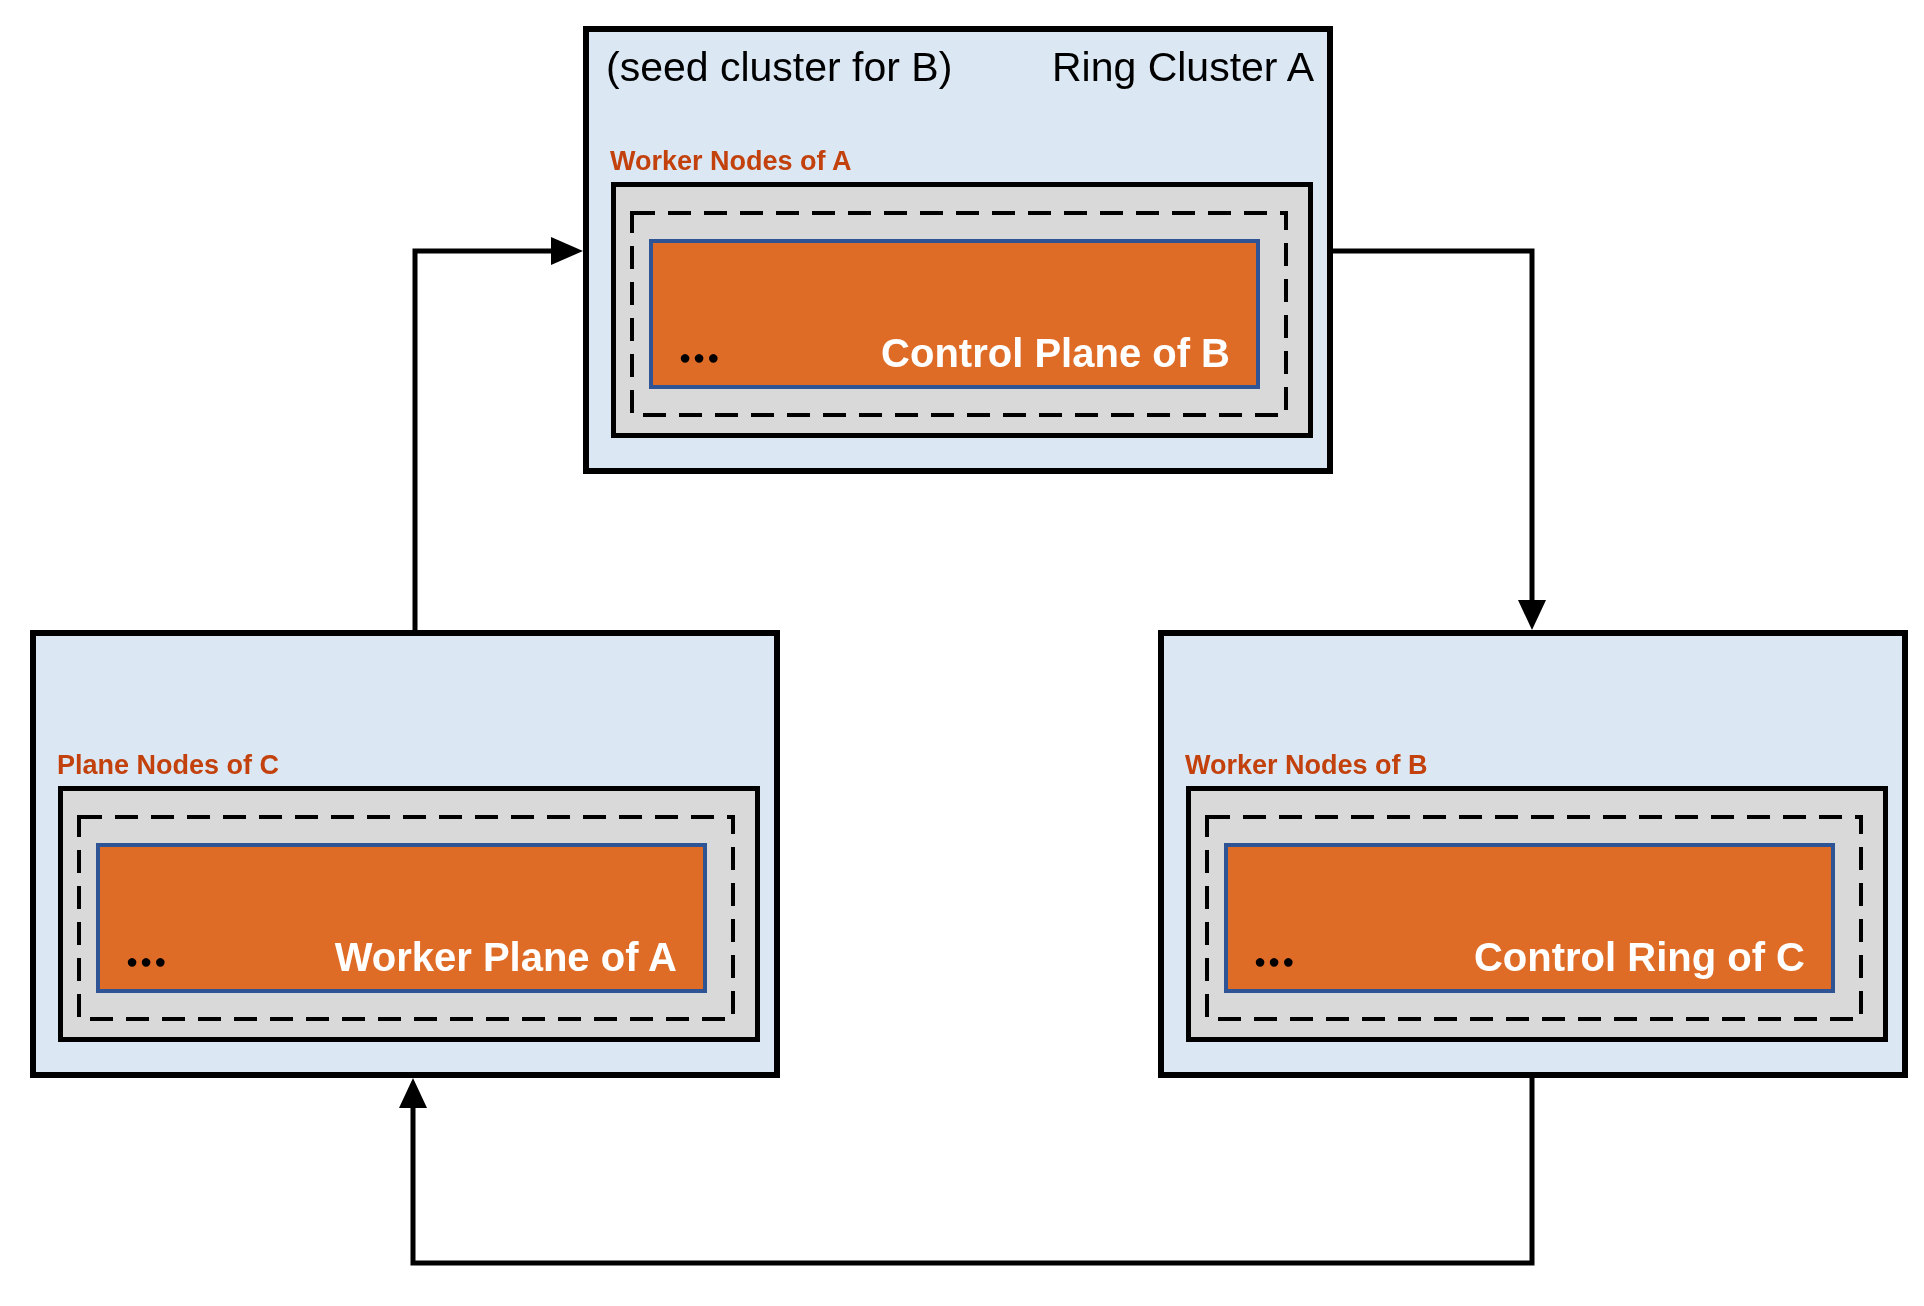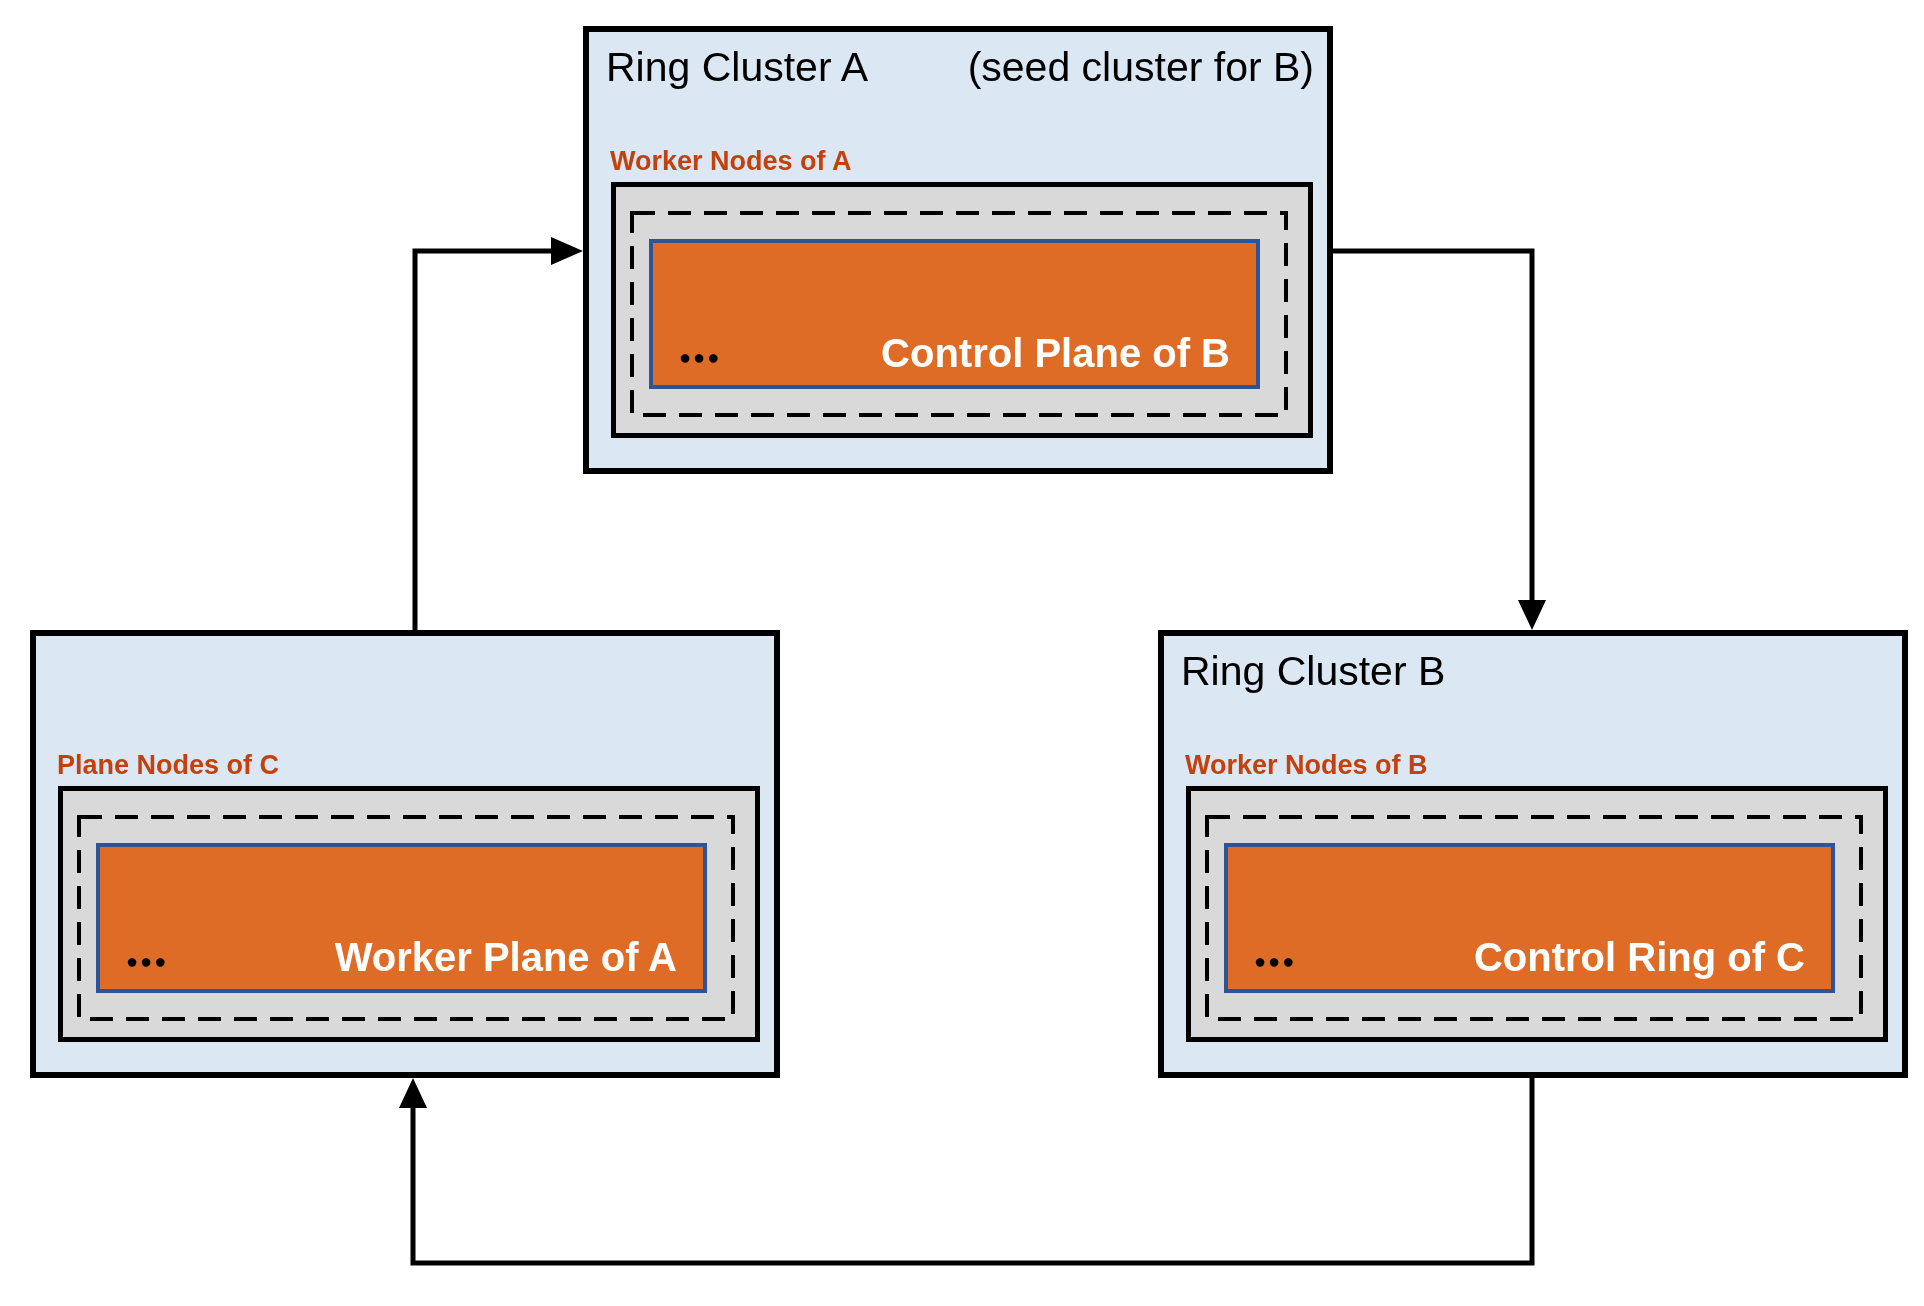--- a/index.html
+++ b/index.html
@@ -48,8 +48,8 @@
 
   <div class="cluster cluster-a">
     <div class="title-row">
+      <span>(seed cluster for B)</span>
       <span>Ring Cluster A</span>
-      <span>(seed cluster for B)</span>
     </div>
     <div class="worker-label">Worker Nodes of A</div>
     <div class="worker-area">

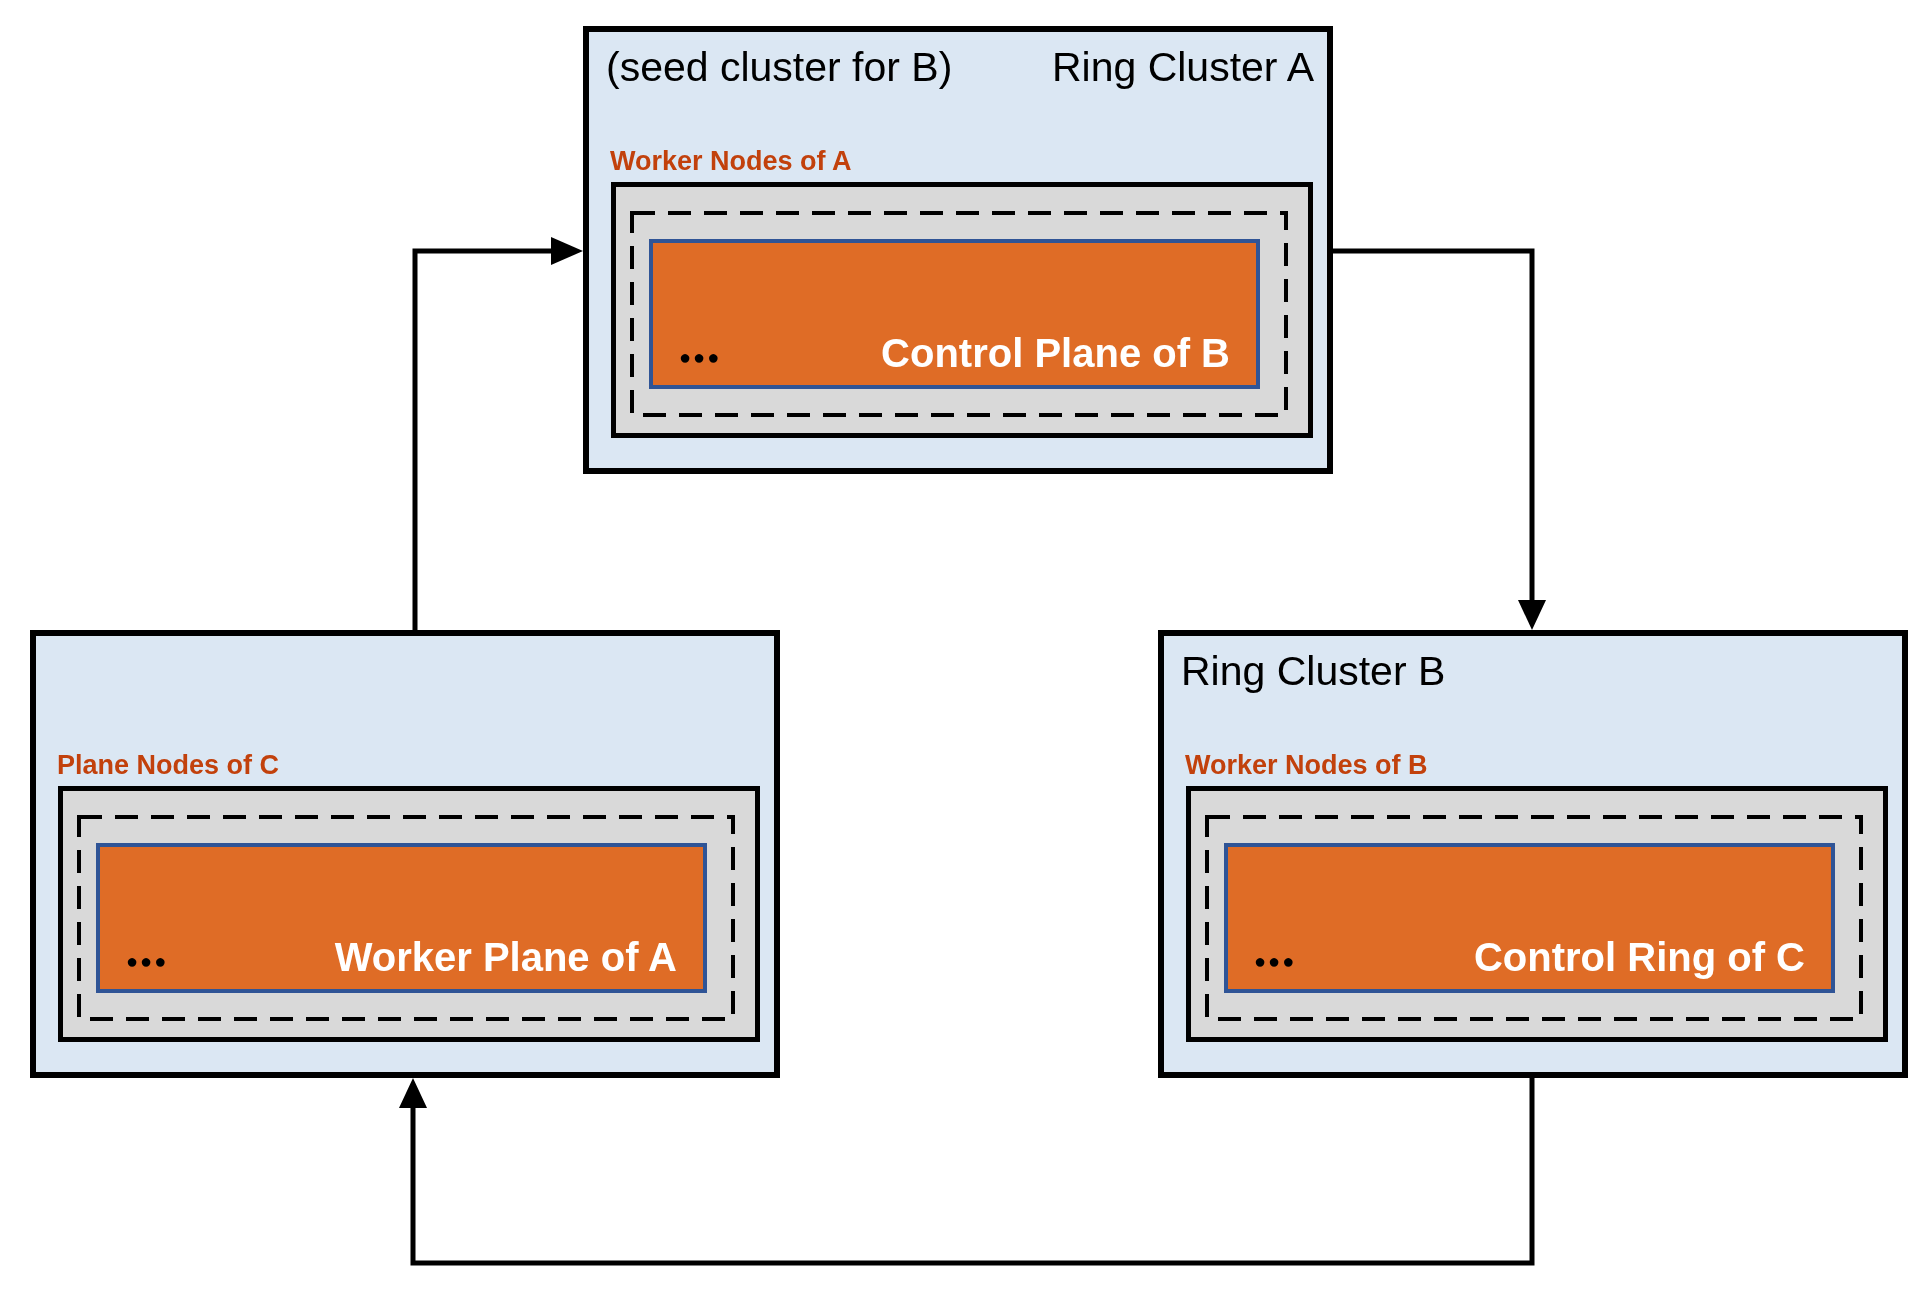--- a/index.html
+++ b/index.html
@@ -82,7 +82,6 @@
 
   <div class="cluster cluster-b">
     <div class="title-row">
-      <span>Ring Cluster B</span>
     </div>
     <div class="worker-label">Worker Nodes of B</div>
     <div class="worker-area">

